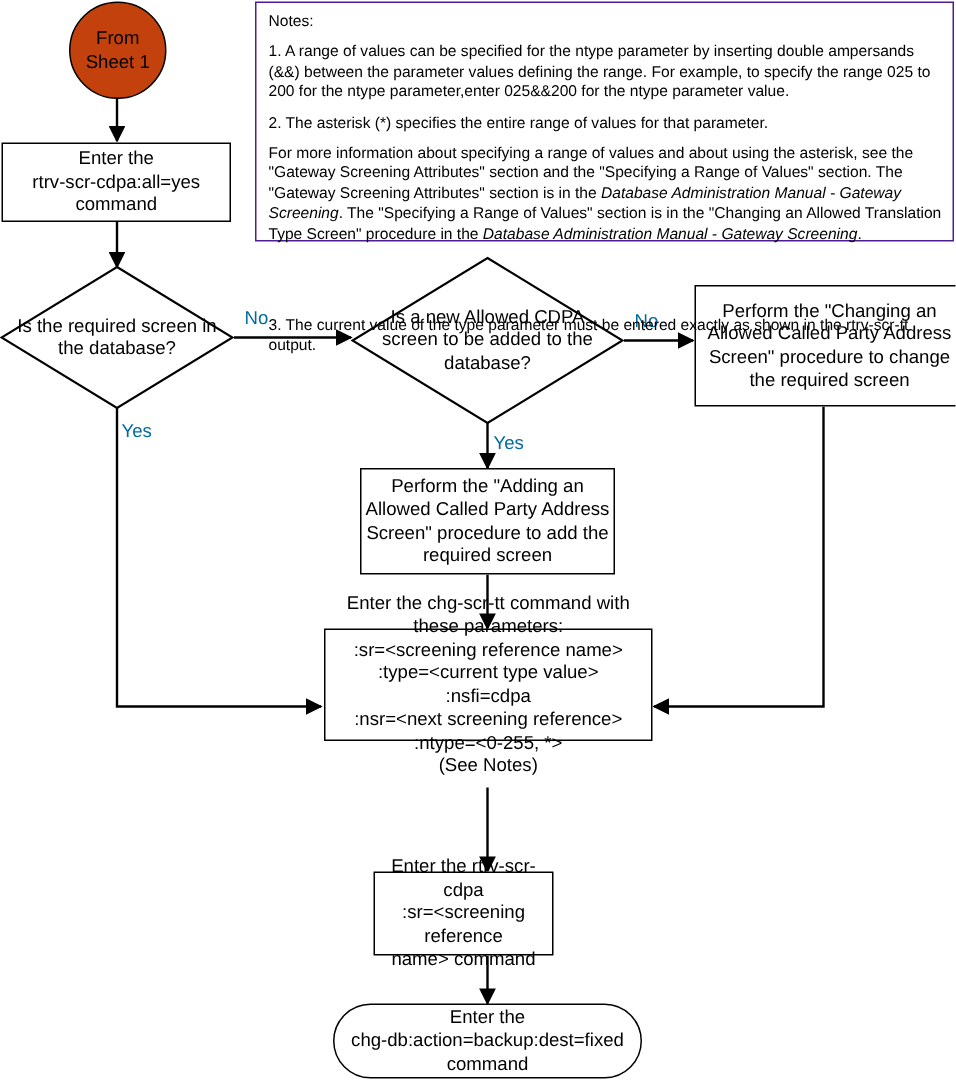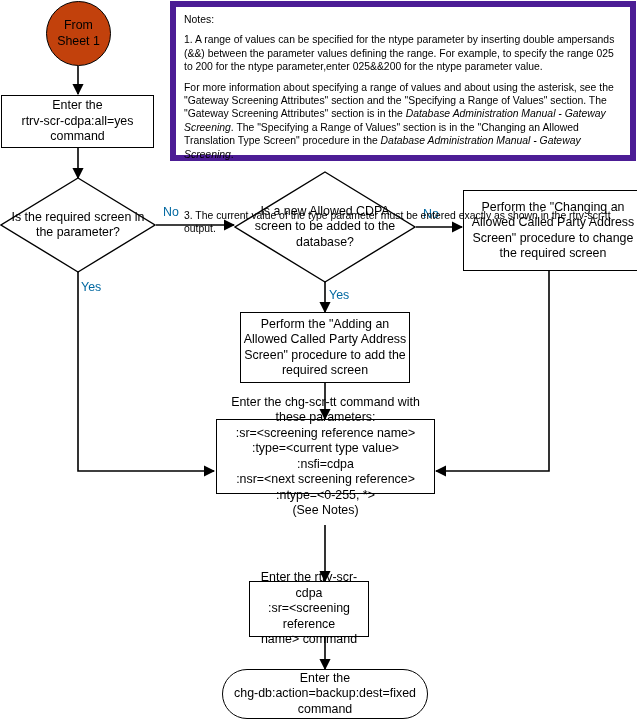--- a/index.html
+++ b/index.html
@@ -76,7 +76,7 @@
   }
   .notes-box {
     position: absolute;
-    border: 6px solid #4c1d95;
+    border: 1px solid #4c1d95;
     background: #fff;
     box-sizing: border-box;
     padding: 6px 7px 5px 8px;

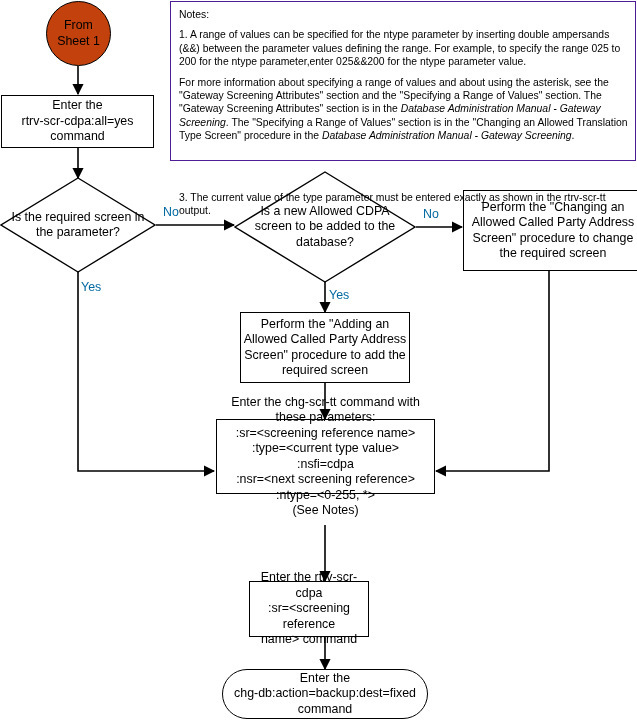--- a/index.html
+++ b/index.html
@@ -199,6 +199,7 @@
   <div class="notes-box" style="left:170px; top:1px; width:466px; height:160px;">
     <p>Notes:</p>
     <p>1. A range of values can be specified for the ntype parameter by inserting double ampersands (&amp;&amp;) between the parameter values defining the range.  For example, to specify the range 025 to 200 for the ntype parameter,enter 025&amp;&amp;200 for the ntype parameter value.</p>
+    <p>2.  The asterisk (*) specifies the entire range of values for that parameter.</p>
     <p><span>For more information about specifying a range of values and about using the asterisk, see the "Gateway Screening Attributes" section and the "Specifying a Range of Values" section. The "Gateway Screening Attributes" section is in the </span><i>Database Administration Manual - Gateway Screening</i><span>. The "Specifying a Range of Values" section is in the "Changing an Allowed Translation Type Screen" procedure in the </span><i>Database Administration Manual - Gateway Screening</i><span>.</span></p>
     <p>3.  The current value of the type parameter must be entered exactly as shown in the rtrv-scr-tt output.</p>
   </div>

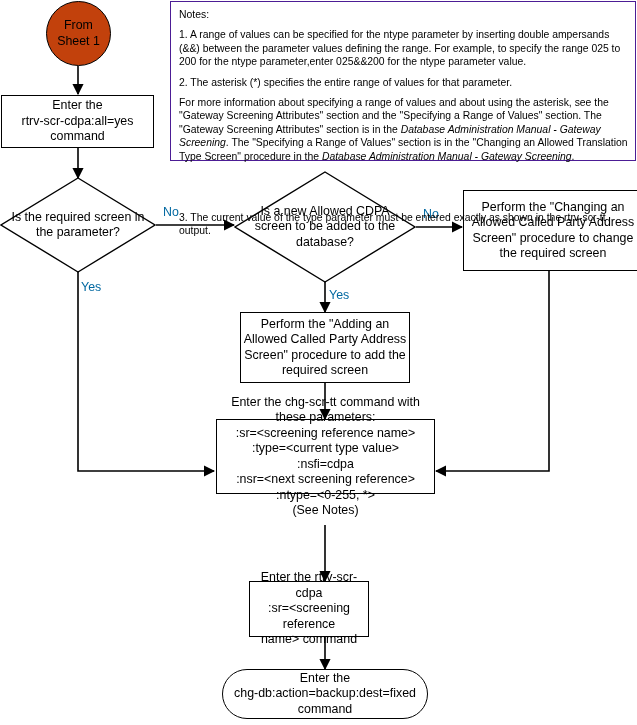--- a/index.html
+++ b/index.html
@@ -144,7 +144,7 @@
   <div class="diamond-label" style="left:8px; top:178px; width:140px; height:94px;">
     <span class="txt">Is the
 required screen in
-the parameter?</span>
+the database?</span>
   </div>
 
   <div class="diamond-label" style="left:245px; top:172px; width:160px; height:110px;">

